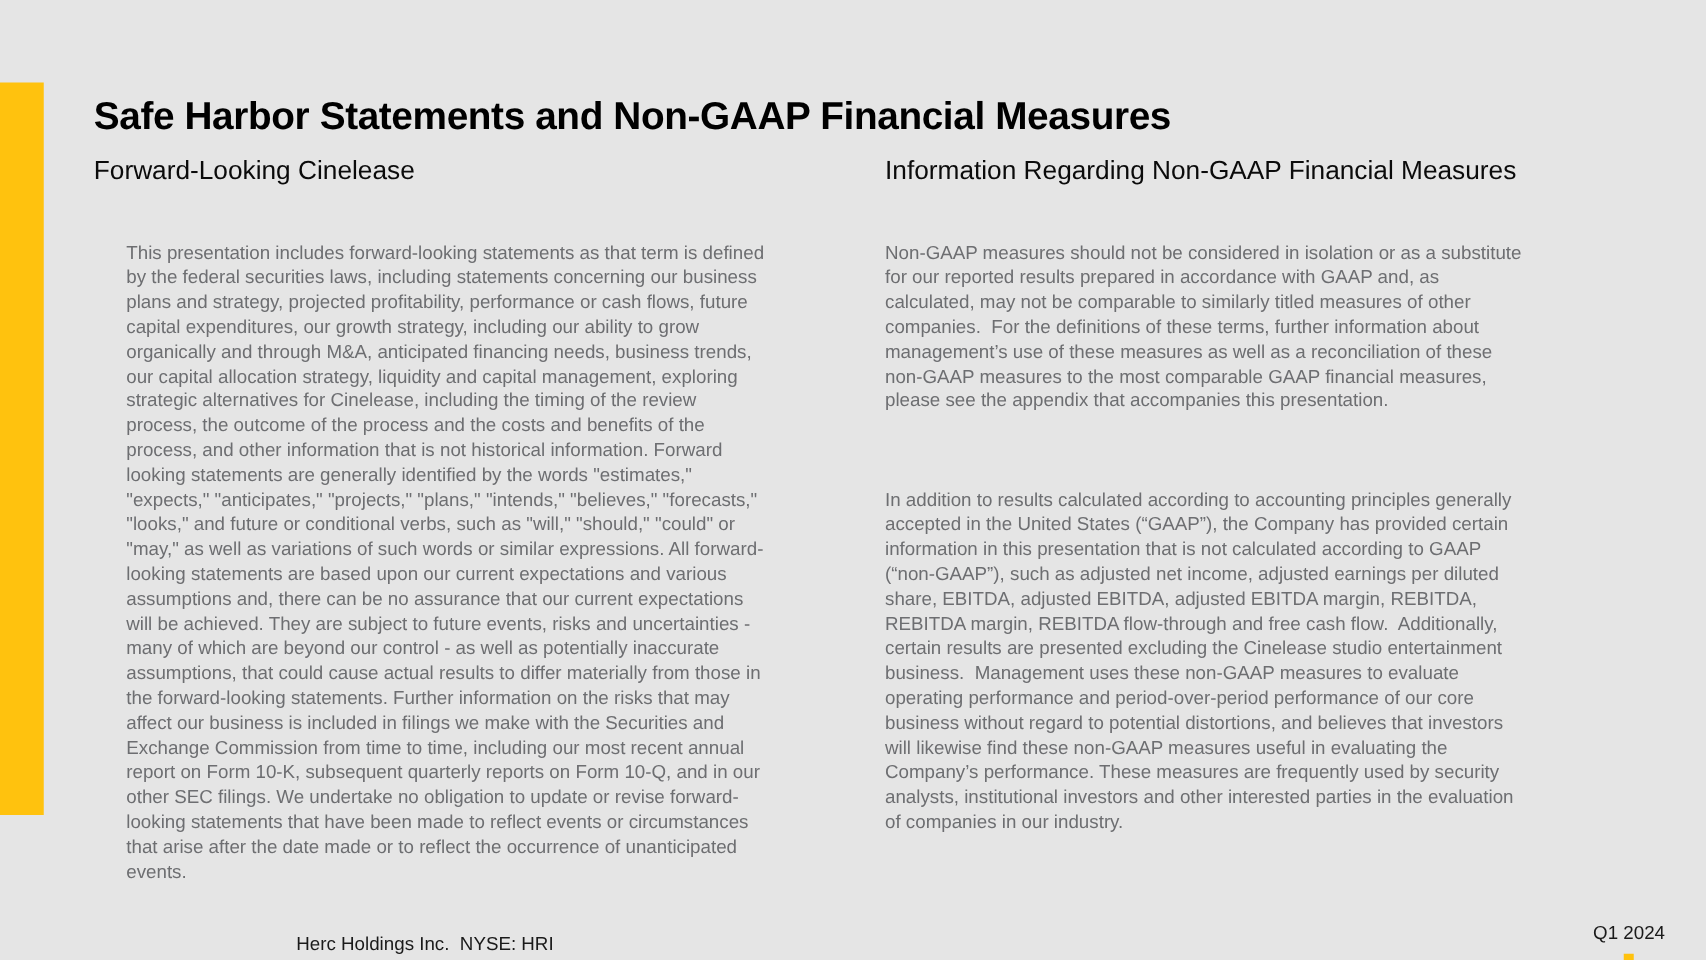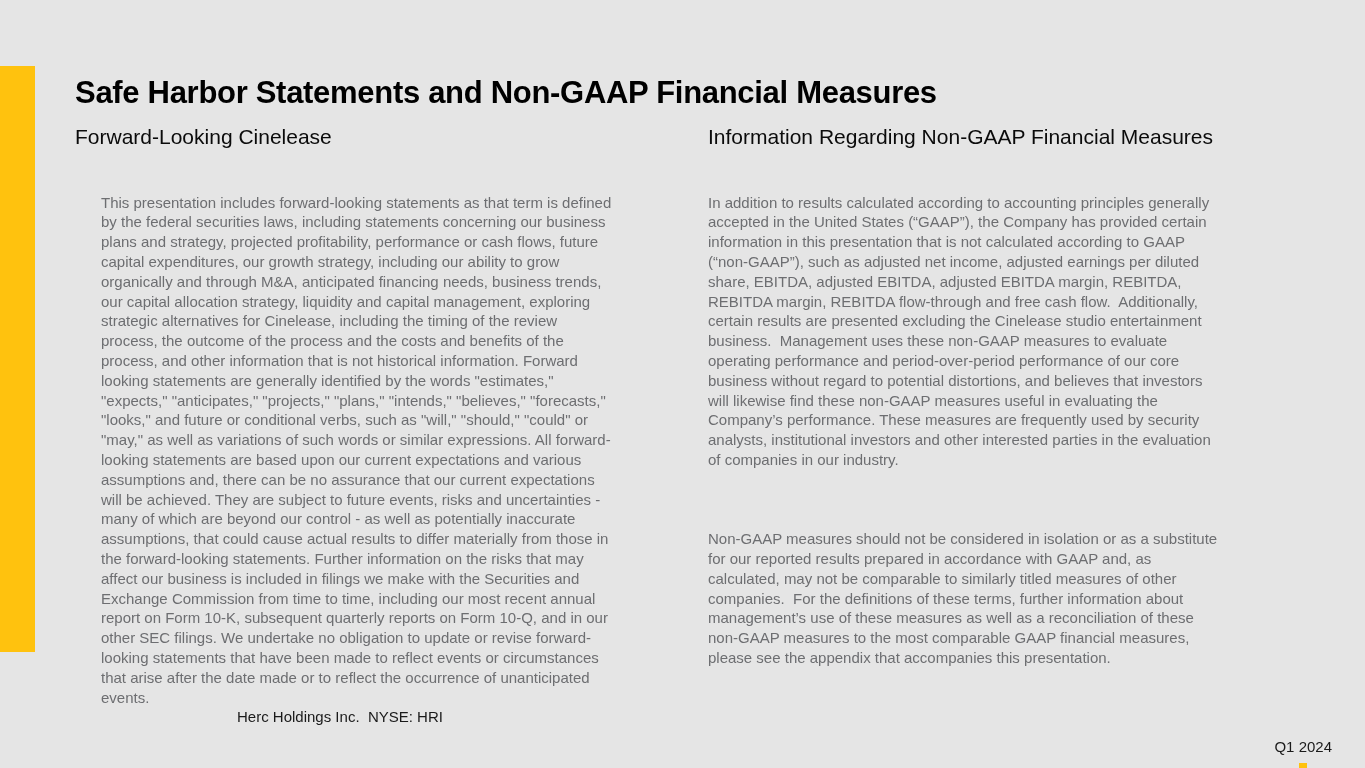--- a/index.html
+++ b/index.html
@@ -144,6 +144,13 @@
   </div>
 
   <div class="body-col right">
+    <div class="para">Non-GAAP measures should not be considered in isolation or as a substitute
+for our reported results prepared in accordance with GAAP and, as
+calculated, may not be comparable to similarly titled measures of other
+companies.  For the definitions of these terms, further information about
+management’s use of these measures as well as a reconciliation of these
+non-GAAP measures to the most comparable GAAP financial measures,
+please see the appendix that accompanies this presentation.</div>
     <div class="para">In addition to results calculated according to accounting principles generally
 accepted in the United States (“GAAP”), the Company has provided certain
 information in this presentation that is not calculated according to GAAP
@@ -158,13 +165,6 @@
 Company’s performance. These measures are frequently used by security
 analysts, institutional investors and other interested parties in the evaluation
 of companies in our industry.</div>
-    <div class="para">Non-GAAP measures should not be considered in isolation or as a substitute
-for our reported results prepared in accordance with GAAP and, as
-calculated, may not be comparable to similarly titled measures of other
-companies.  For the definitions of these terms, further information about
-management’s use of these measures as well as a reconciliation of these
-non-GAAP measures to the most comparable GAAP financial measures,
-please see the appendix that accompanies this presentation.</div>
   </div>
 
 

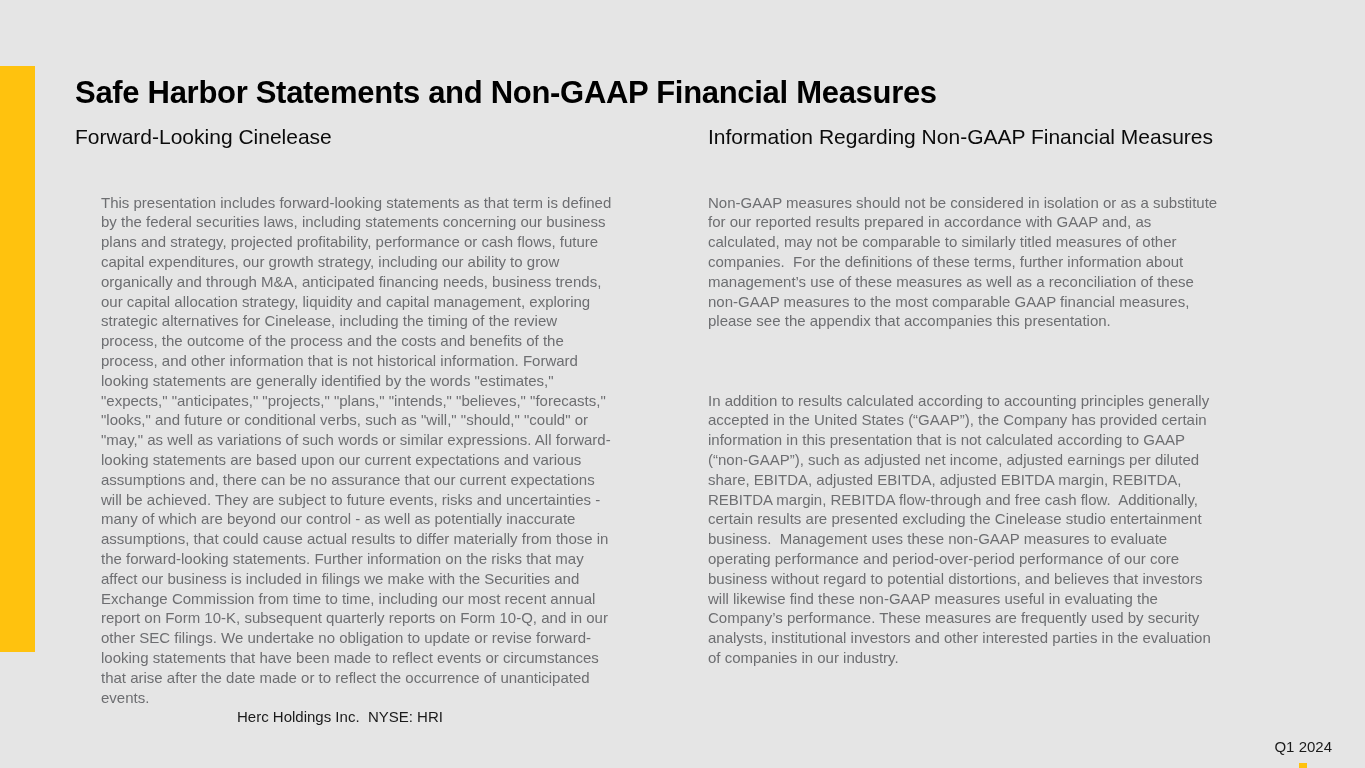--- a/index.html
+++ b/index.html
@@ -78,7 +78,7 @@
   .footer-company {
     position: absolute;
     left: 237px;
-    top: 708px;
+    top: 747px;
     font-size: 15px;
     color: #1a1a1a;
     white-space: pre;

